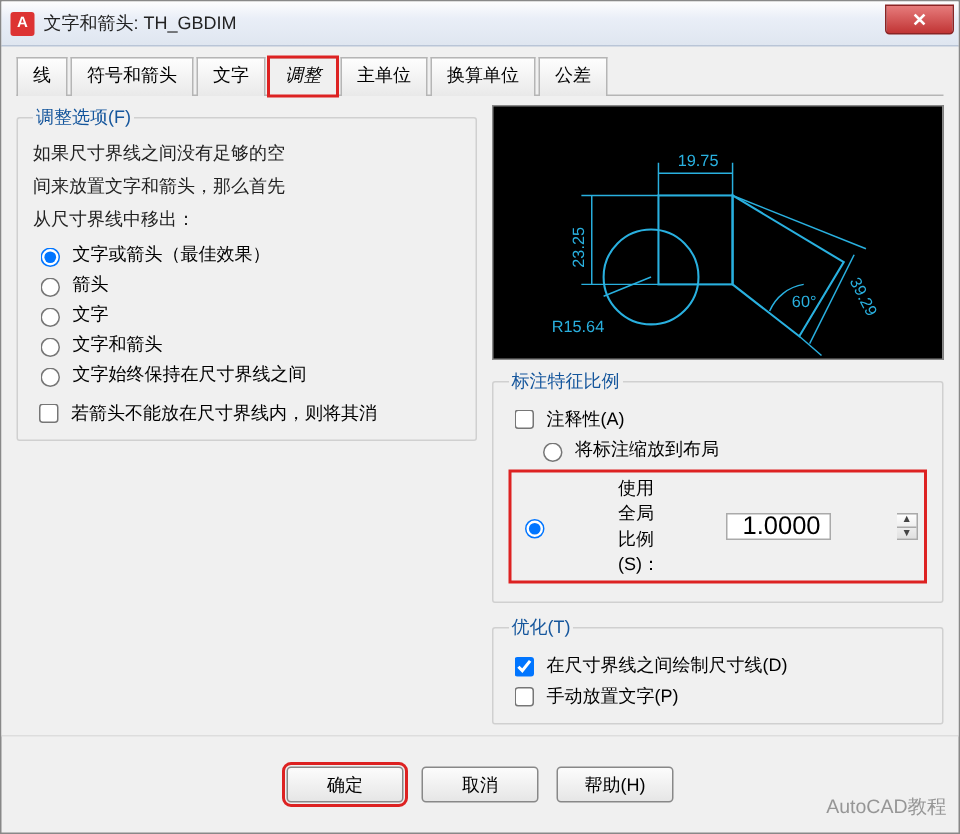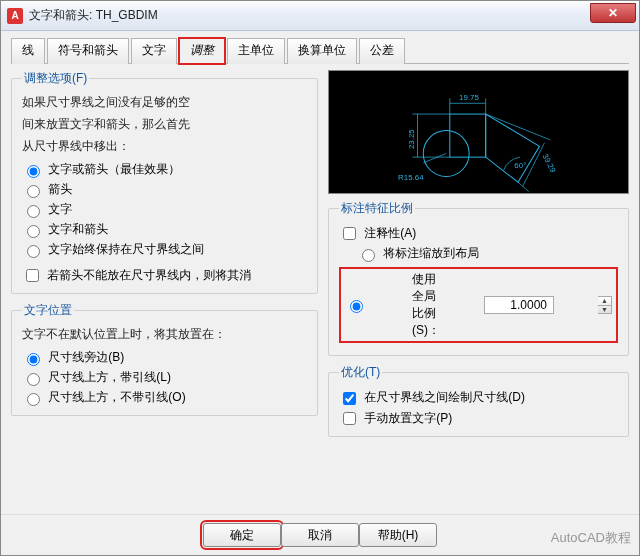--- a/index.html
+++ b/index.html
@@ -108,7 +108,7 @@
     vertical-align: middle;
   }
   .preview {
-    height: 124px;
+    height: 170px;
     background: #000;
     border: 1px solid #888;
     position: relative;

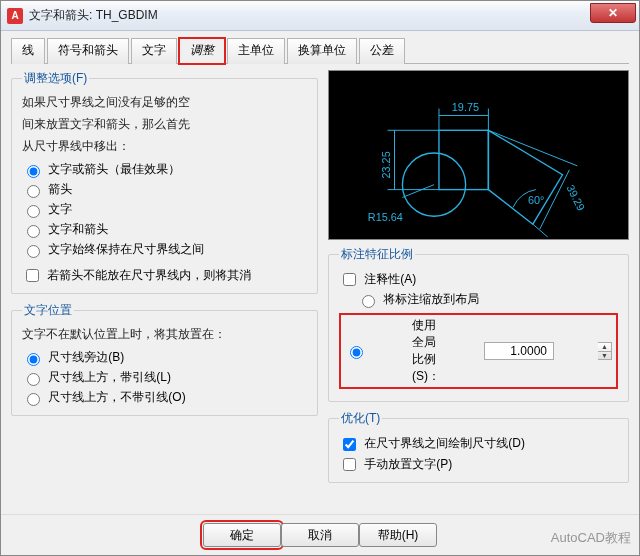--- a/index.html
+++ b/index.html
@@ -230,22 +230,6 @@
           </label>
         </fieldset>
 
-        <fieldset>
-          <legend>文字位置</legend>
-          <div class="para">文字不在默认位置上时，将其放置在：</div>
-          <label class="opt">
-            <input type="radio" name="tp" checked="" style="">
-            <span>尺寸线旁边(B)</span>
-          </label>
-          <label class="opt">
-            <input type="radio" name="tp" style="">
-            <span>尺寸线上方，带引线(L)</span>
-          </label>
-          <label class="opt">
-            <input type="radio" name="tp" style="">
-            <span>尺寸线上方，不带引线(O)</span>
-          </label>
-        </fieldset>
       </div>
 
       <div class="right">

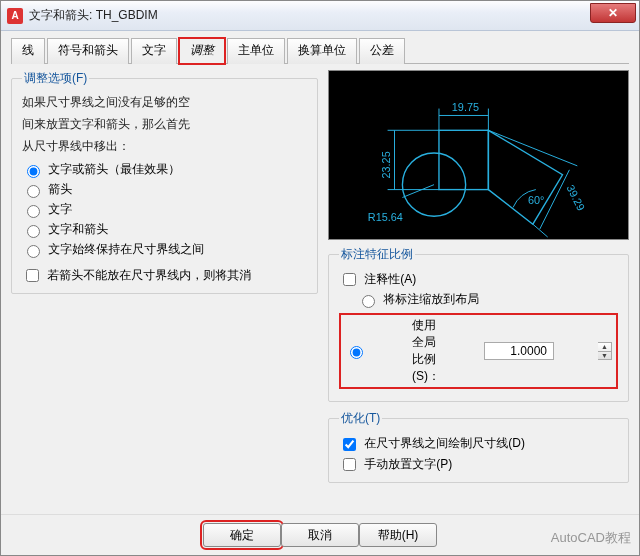--- a/index.html
+++ b/index.html
@@ -130,7 +130,7 @@
     text-align: right;
     padding-right: 6px;
     font-family: inherit;
-    font-size: 12px;
+    font-size: 17px;
   }
   .spin {
     width: 14px; height: 18px;

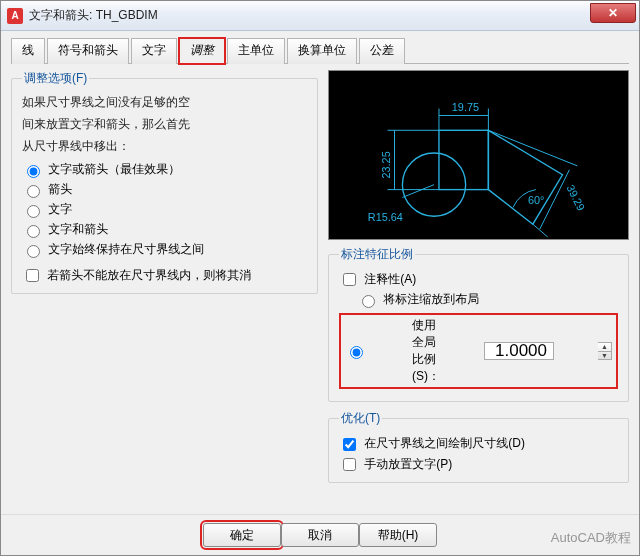--- a/index.html
+++ b/index.html
@@ -145,7 +145,8 @@
   .footer {
     display: flex;
     justify-content: center;
-    padding: 8px 0;
+    gap: 12px;
+    padding: 20px 0;
     border-top: 1px solid #ddd;
   }
   .btn {

